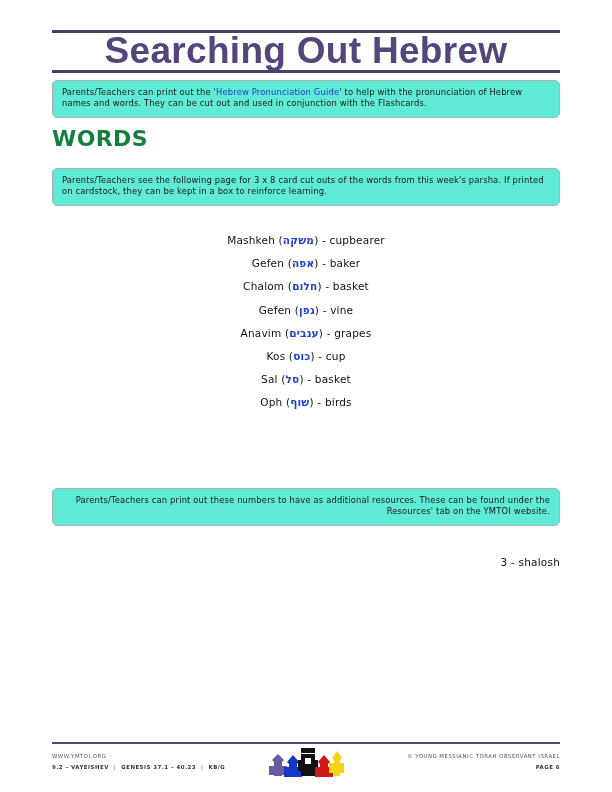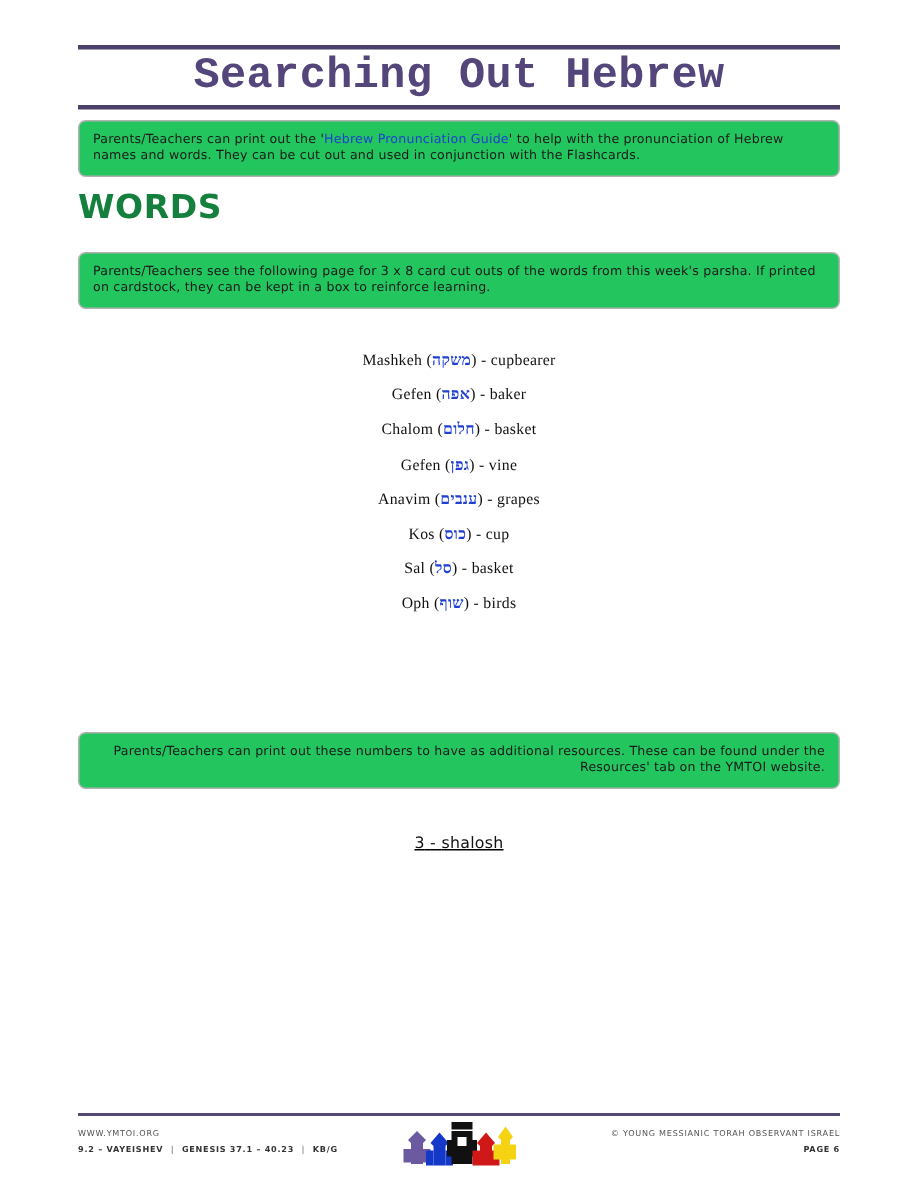--- a/index.html
+++ b/index.html
@@ -38,8 +38,8 @@
     top: 32px;
     width: 508px;
     text-align: center;
-    font-family: Liberation Mono, monospace;
-    font-size: 29px;
+    font-family: Liberation Sans, sans-serif;
+    font-size: 37px;
     font-weight: bold;
     color: #54467a;
     letter-spacing: 0.3px;

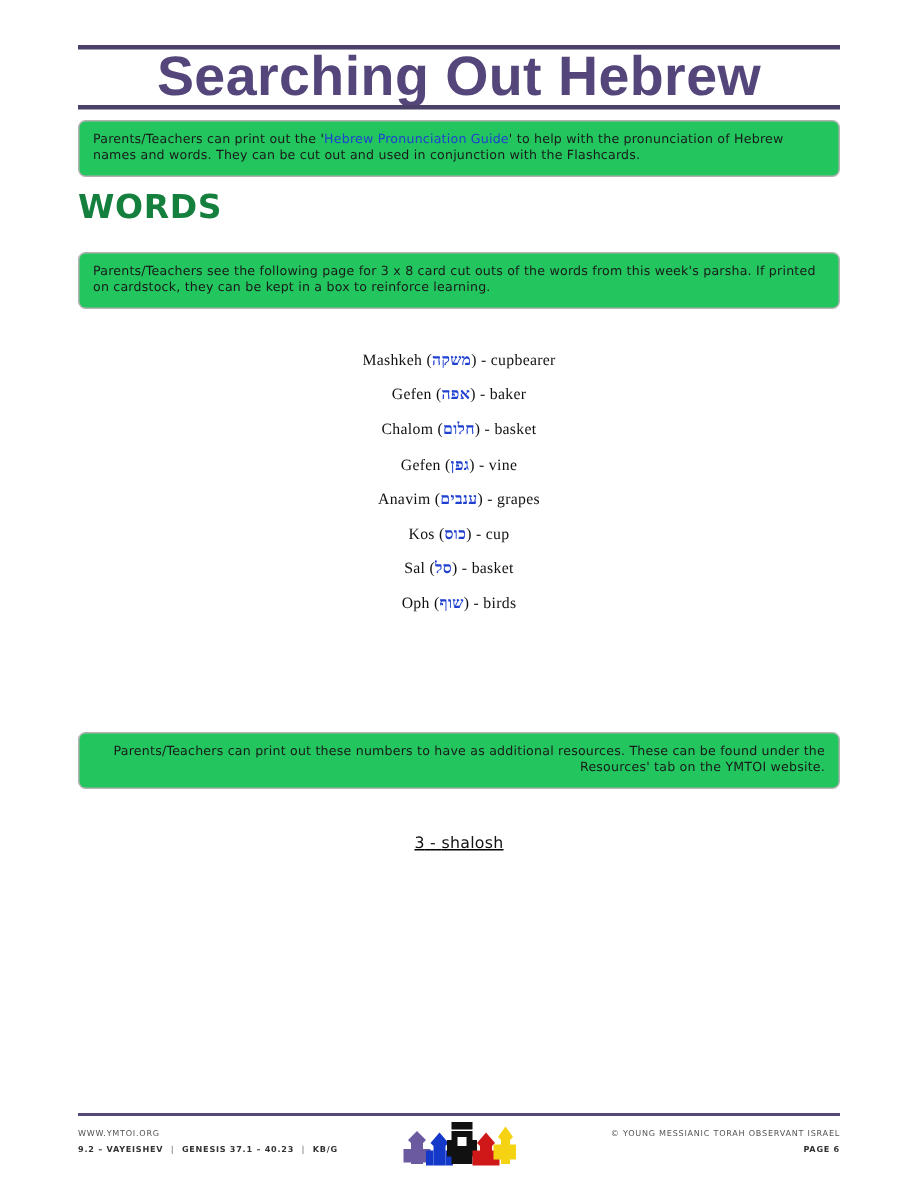--- a/index.html
+++ b/index.html
@@ -54,7 +54,7 @@
     box-sizing: border-box;
     border: 1px solid #b2b2b2;
     border-radius: 5px;
-    background: #22c55e;
+    background: #5eead4;
     padding: 6px 9px 7px 9px;
     font-size: 8.4px;
     line-height: 11.4px;

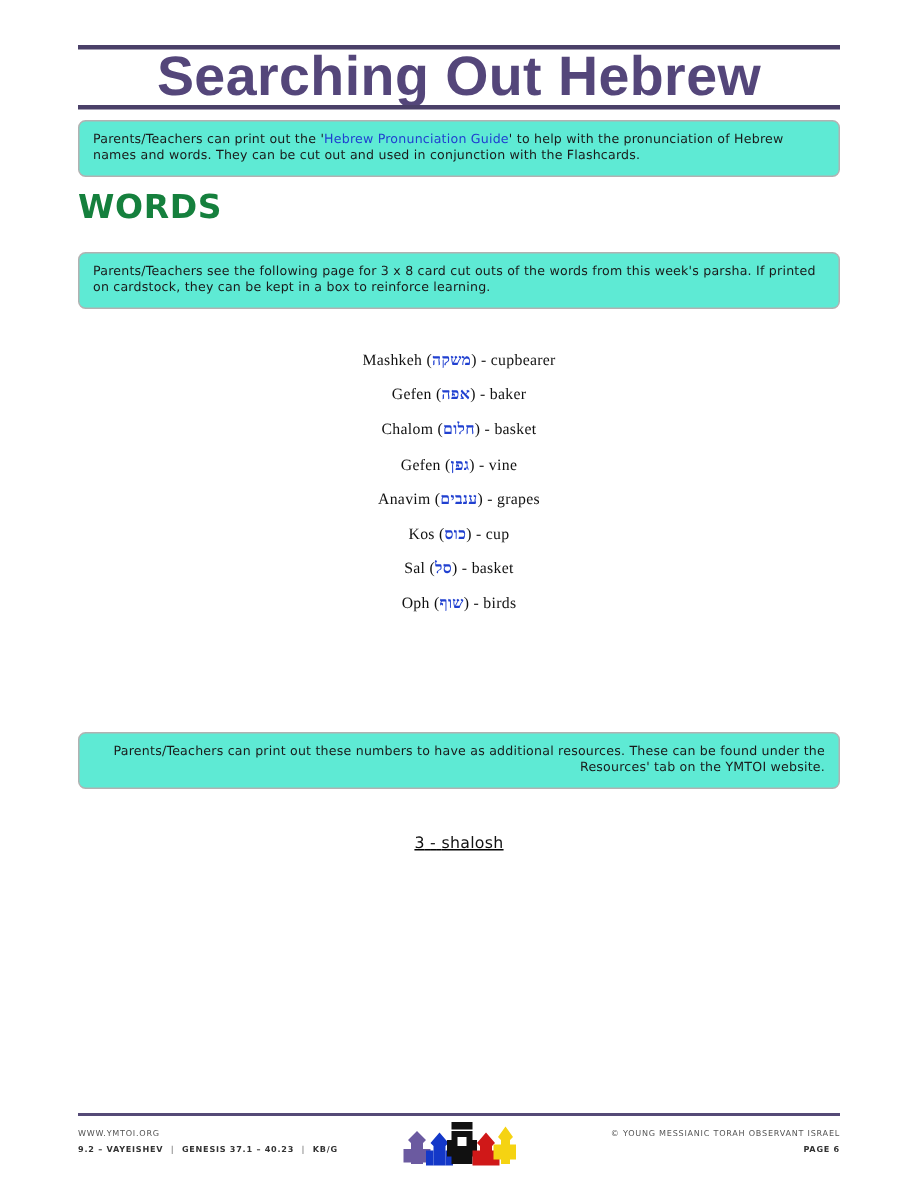--- a/index.html
+++ b/index.html
@@ -96,7 +96,6 @@
     color: #111111;
     letter-spacing: 0.2px;
     white-space: nowrap;
-    font-family: Liberation Serif, serif;
   }
   .word-row .heb {
     color: #2040d0;

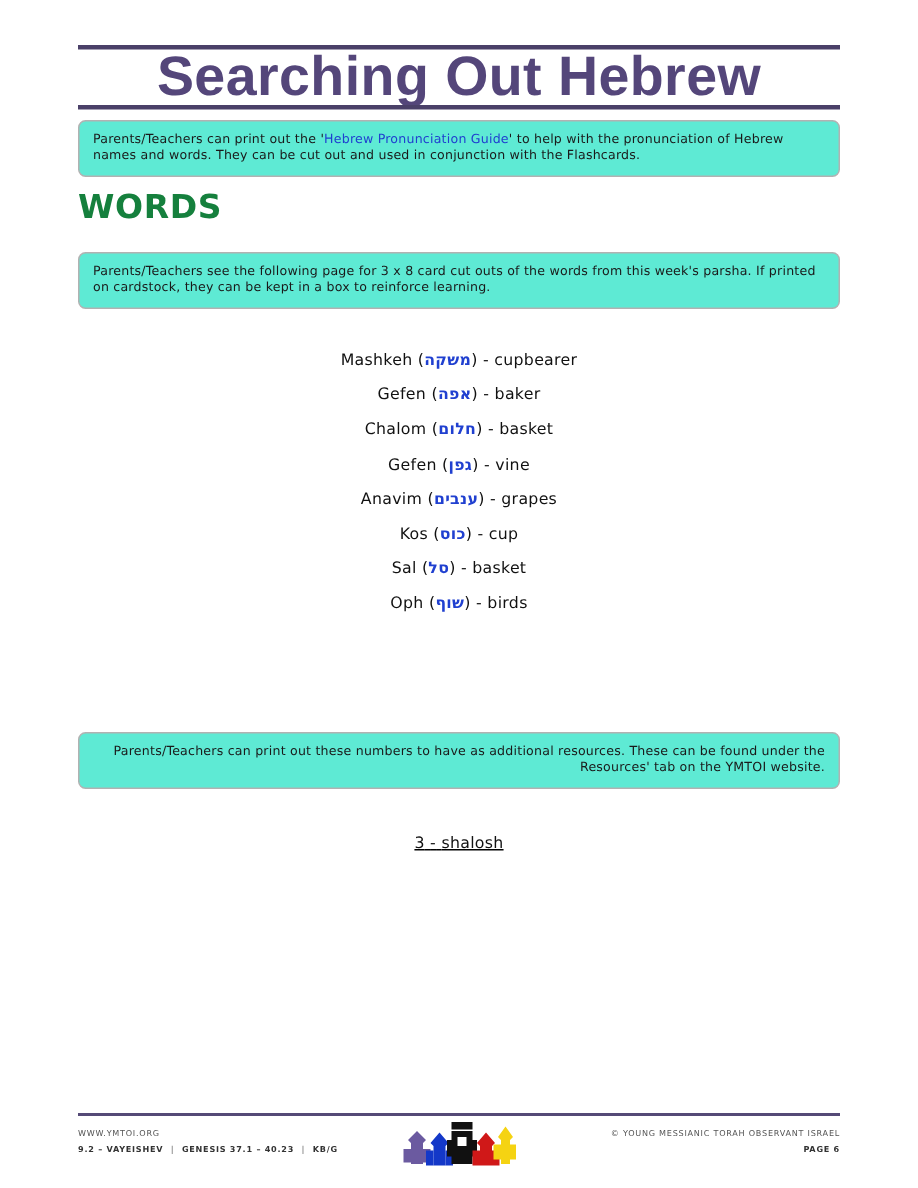--- a/index.html
+++ b/index.html
@@ -111,8 +111,7 @@
     left: 52px;
     top: 551px;
     width: 508px;
-    text-align: center;
-    text-decoration: underline;
+    text-align: right;
   }
   .number-row {
     font-size: 10.5px;

